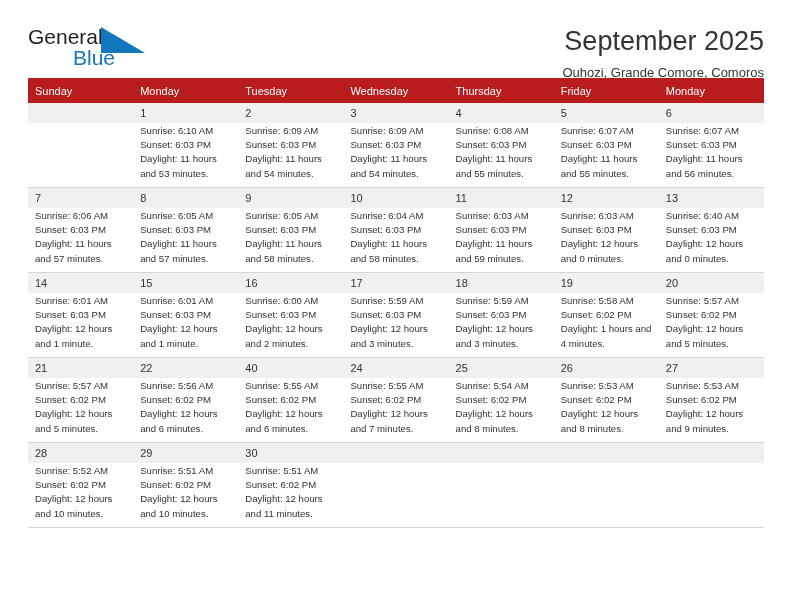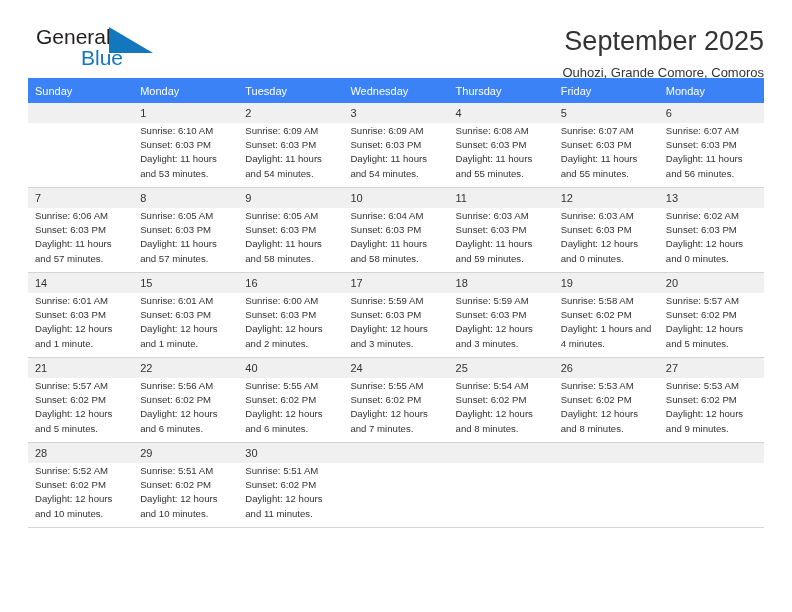--- a/index.html
+++ b/index.html
@@ -29,7 +29,7 @@
   }
   .brand {
     position: absolute;
-    left: 8px;
+    left: 0;
     top: 26px;
     width: 180px;
     height: 48px;

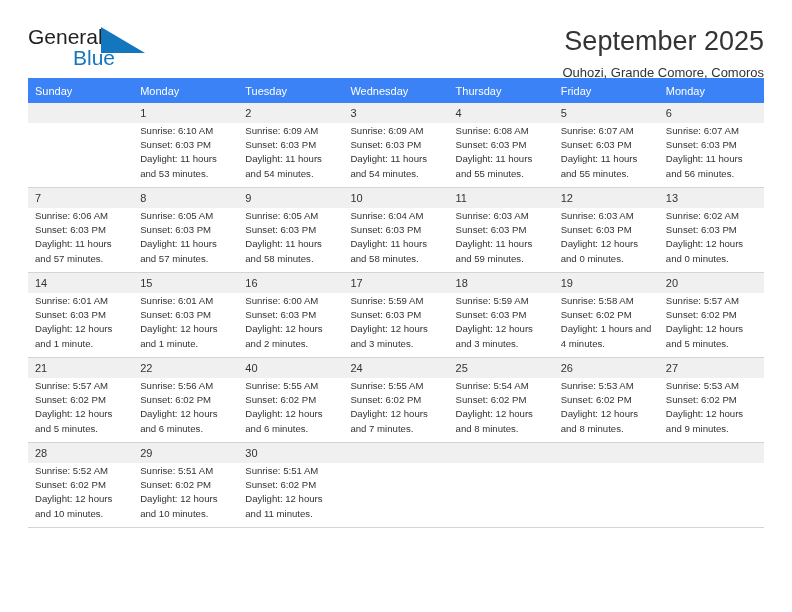--- a/index.html
+++ b/index.html
@@ -86,7 +86,7 @@
     margin-top: 4px;
   }
   table.calendar th {
-    background: #3b82f6;
+    background: #b91c1c;
     color: #ffffff;
     font-weight: normal;
     font-size: 11px;

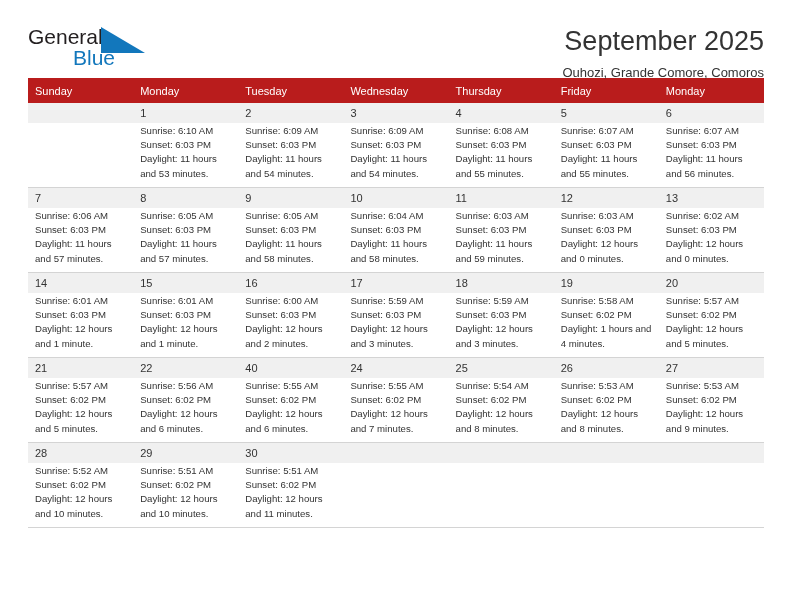--- a/index.html
+++ b/index.html
@@ -310,7 +310,7 @@
             <div class="cell">
               <div class="cell-head">13</div>
               <div class="cell-body">
-                <div>Sunrise: 6:02 AM</div>
+                <div>Sunrise: 6:40 AM</div>
                 <div>Sunset: 6:03 PM</div>
                 <div class="daylight">Daylight: 12 hours and 0 minutes.</div>
               </div>

